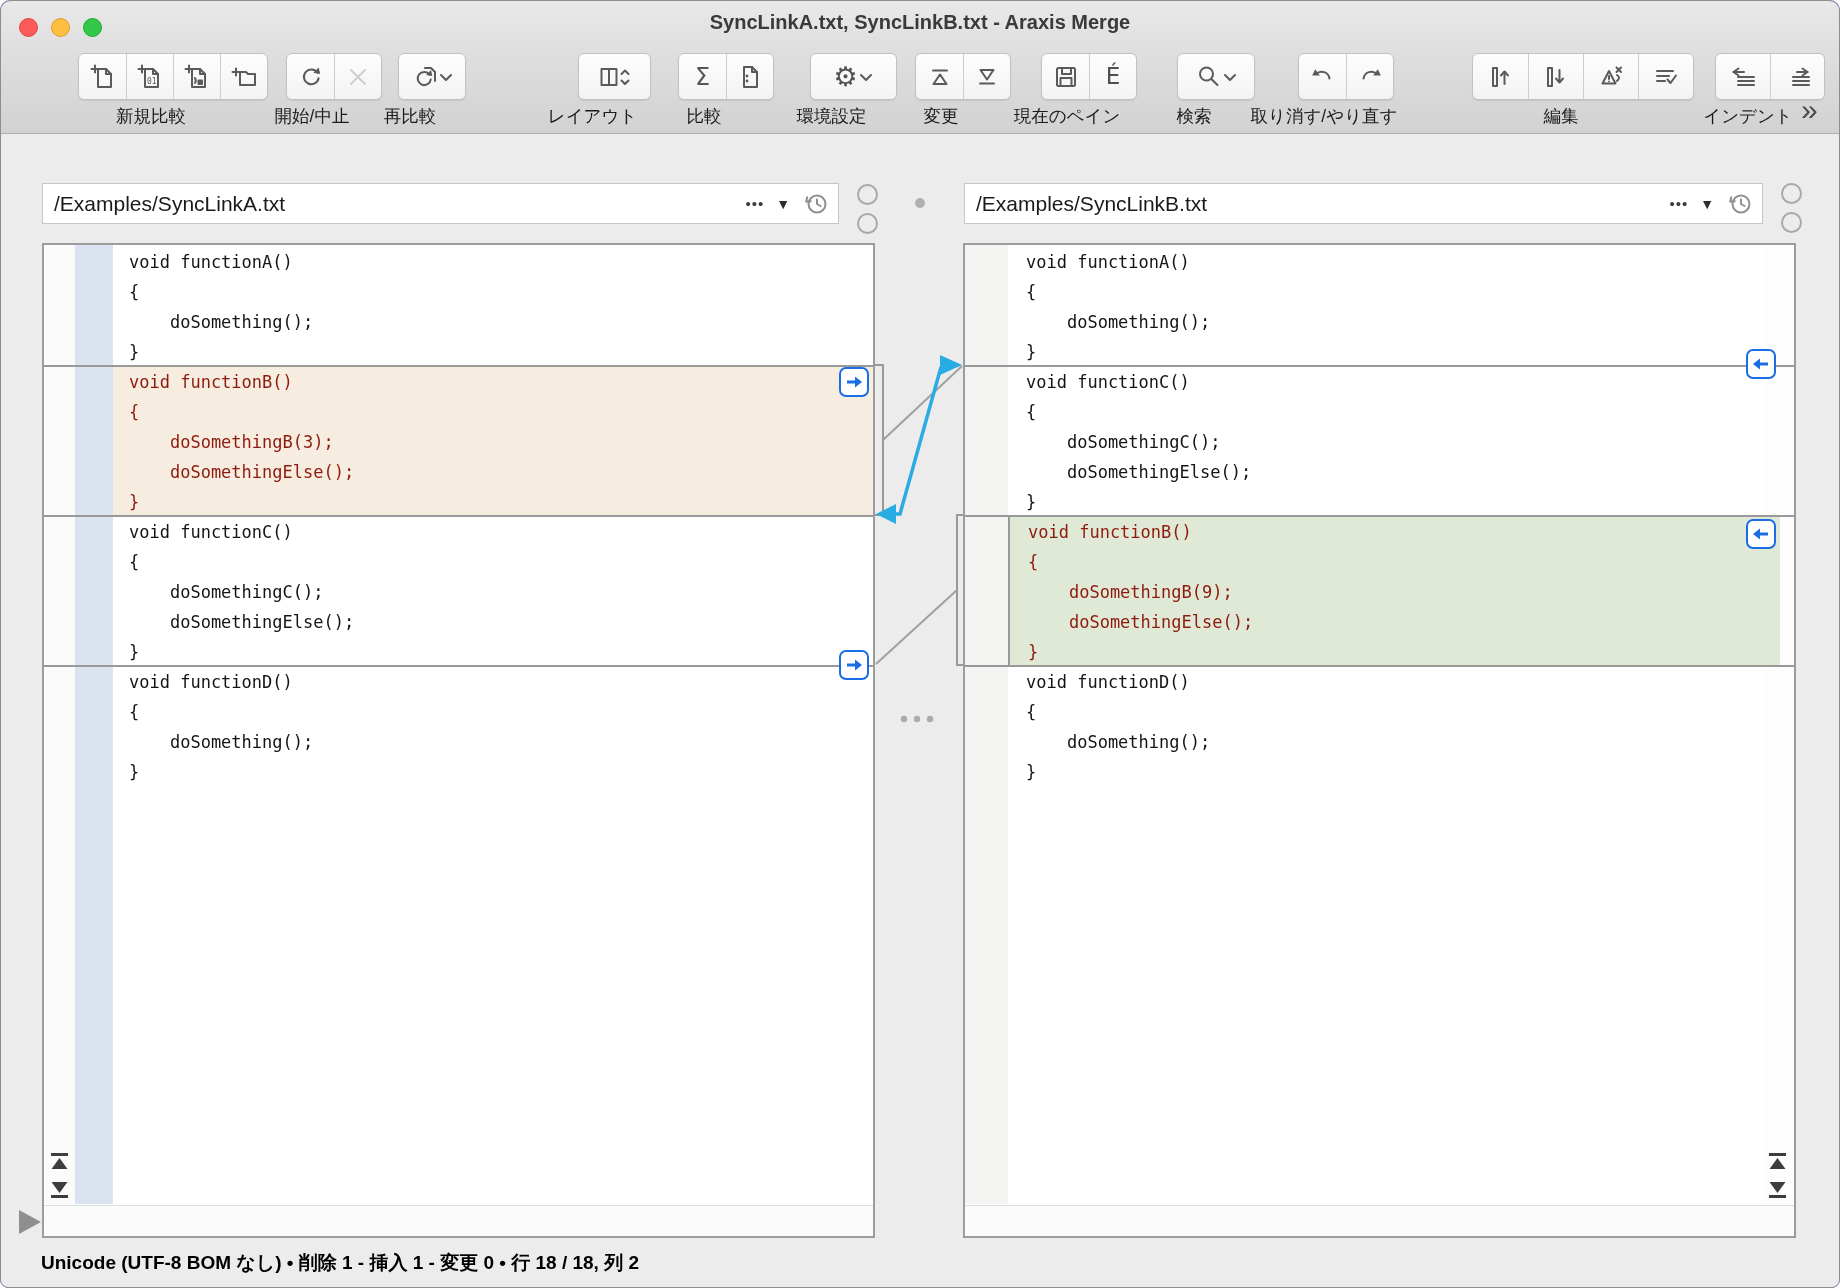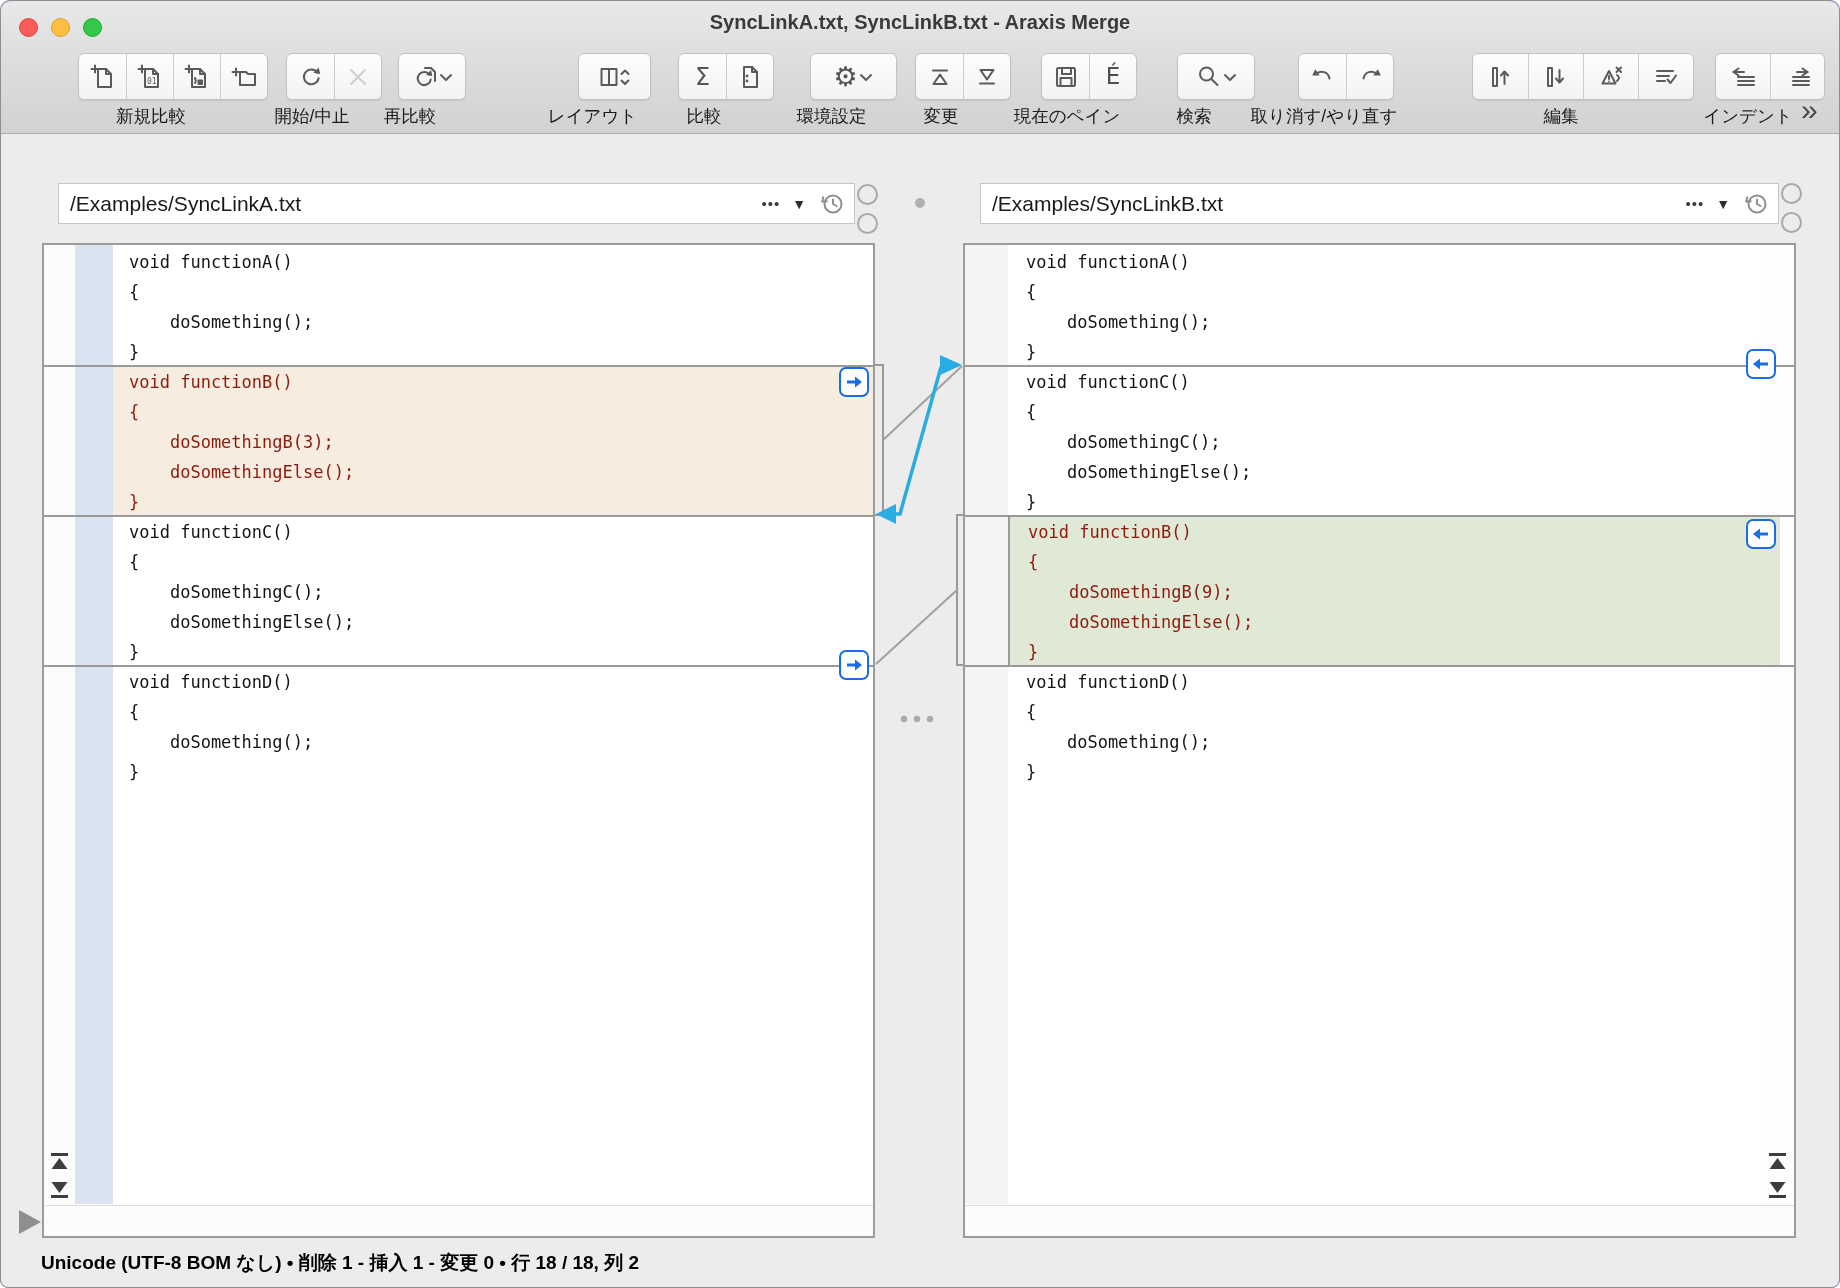--- a/index.html
+++ b/index.html
@@ -26,7 +26,7 @@
   .tb-overflow{position:absolute;left:1800px;top:52px;font-size:30px;color:#4a4a4a;line-height:1;cursor:default;}
   
   .content{position:absolute;left:0;top:133px;width:100%;height:1107px;background:#ececec;}
-  .pathbar{position:absolute;top:49px;height:41px;background:#fff;border:1.5px solid #c6c6c6;box-sizing:border-box;display:flex;align-items:center;margin-left:16px;}
+  .pathbar{position:absolute;top:49px;height:41px;background:#fff;border:1.5px solid #c6c6c6;box-sizing:border-box;display:flex;align-items:center;}
   .pathbar .pb-text{flex:1;padding-left:11px;font-size:21px;color:#1a1a1a;white-space:nowrap;overflow:hidden;}
   .pb-icons{display:flex;align-items:center;gap:12px;padding-right:8px;color:#3c3c3c;}
   .pb-ellipsis{font-size:15px;letter-spacing:1px;color:#3c3c3c;}

